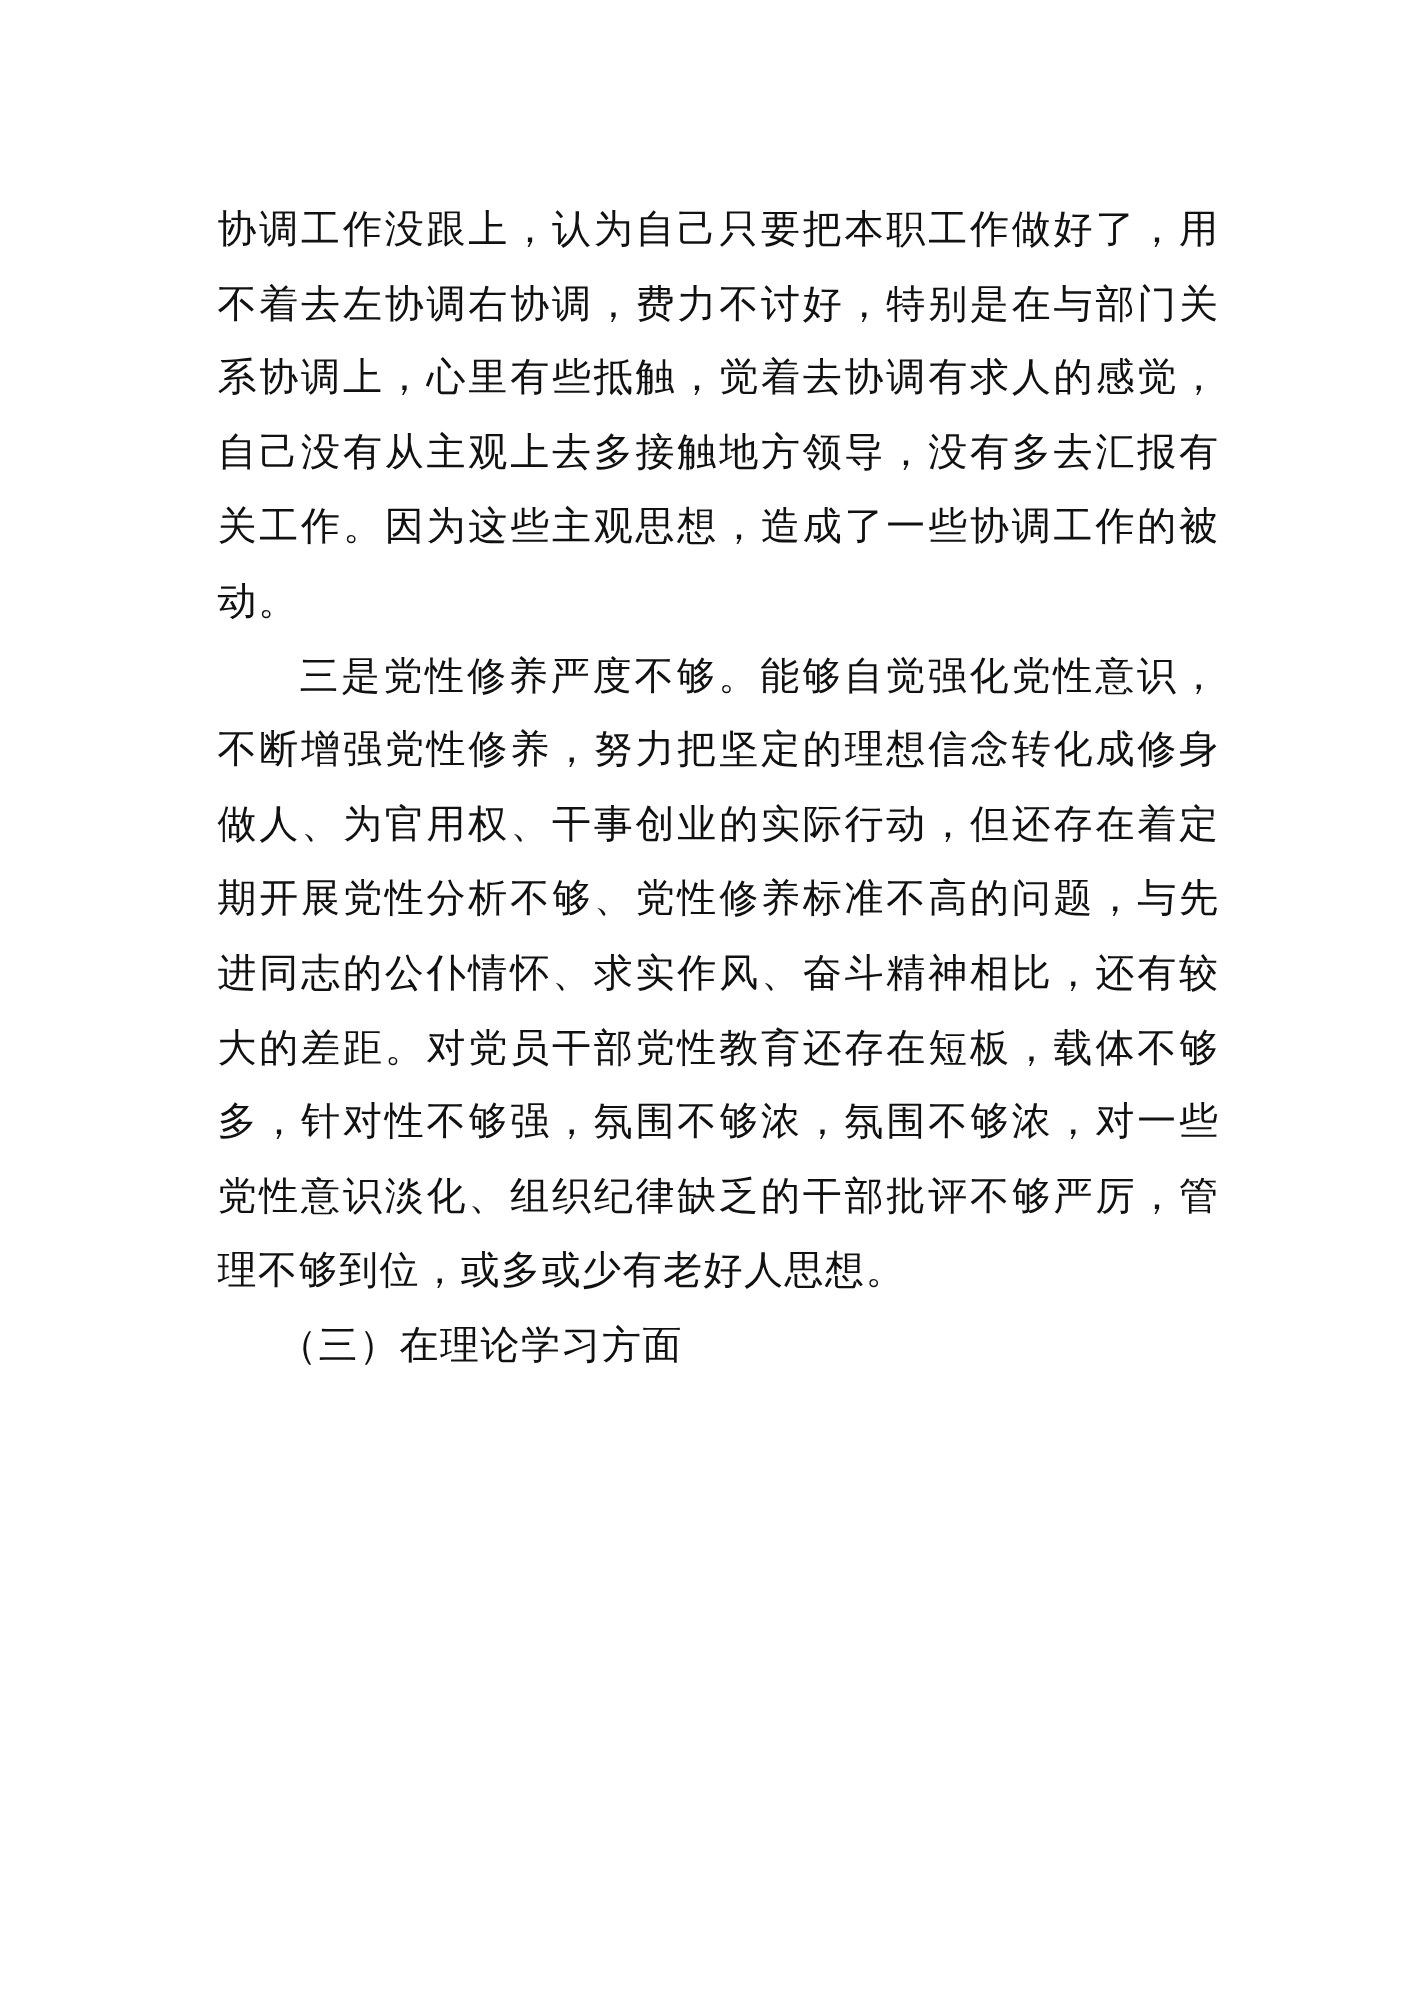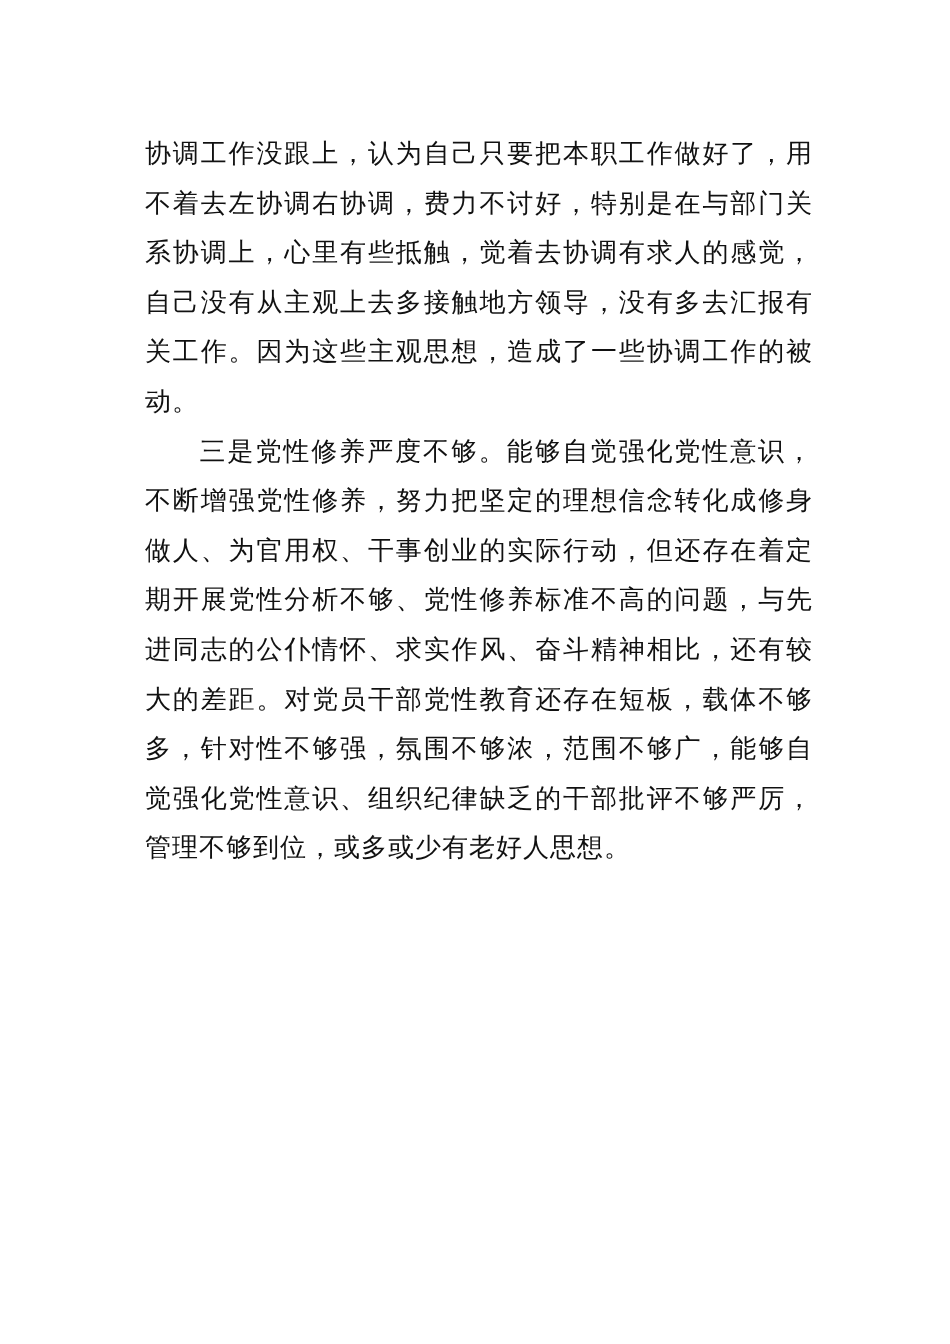--- a/index.html
+++ b/index.html
@@ -52,7 +52,7 @@
 <div class="page">
   <div class="content">
     <p class="para">协调工作没跟上，认为自己只要把本职工作做好了，用不着去左协调右协调，费力不讨好，特别是在与部门关系协调上，心里有些抵触，觉着去协调有求人的感觉，自己没有从主观上去多接触地方领导，没有多去汇报有关工作。因为这些主观思想，造成了一些协调工作的被动。</p>
-    <p class="para indent">三是党性修养严度不够。能够自觉强化党性意识，不断增强党性修养，努力把坚定的理想信念转化成修身做人、为官用权、干事创业的实际行动，但还存在着定期开展党性分析不够、党性修养标准不高的问题，与先进同志的公仆情怀、求实作风、奋斗精神相比，还有较大的差距。对党员干部党性教育还存在短板，载体不够多，针对性不够强，氛围不够浓，范围不够广，能够自觉强化党性意识、组织纪律缺乏的干部批评不够严厉，管理不够到位，或多或少有老好人思想。</p>
+    <p class="para indent">三是党性修养严度不够。能够自觉强化党性意识，不断增强党性修养，努力把坚定的理想信念转化成修身做人、为官用权、干事创业的实际行动，但还存在着定期开展党性分析不够、党性修养标准不高的问题，与先进同志的公仆情怀、求实作风、奋斗精神相比，还有较大的差距。对党员干部党性教育还存在短板，载体不够多，针对性不够强，氛围不够浓，氛围不够浓，对一些党性意识淡化、组织纪律缺乏的干部批评不够严厉，管理不够到位，或多或少有老好人思想。</p>
   </div>
 </div>
 

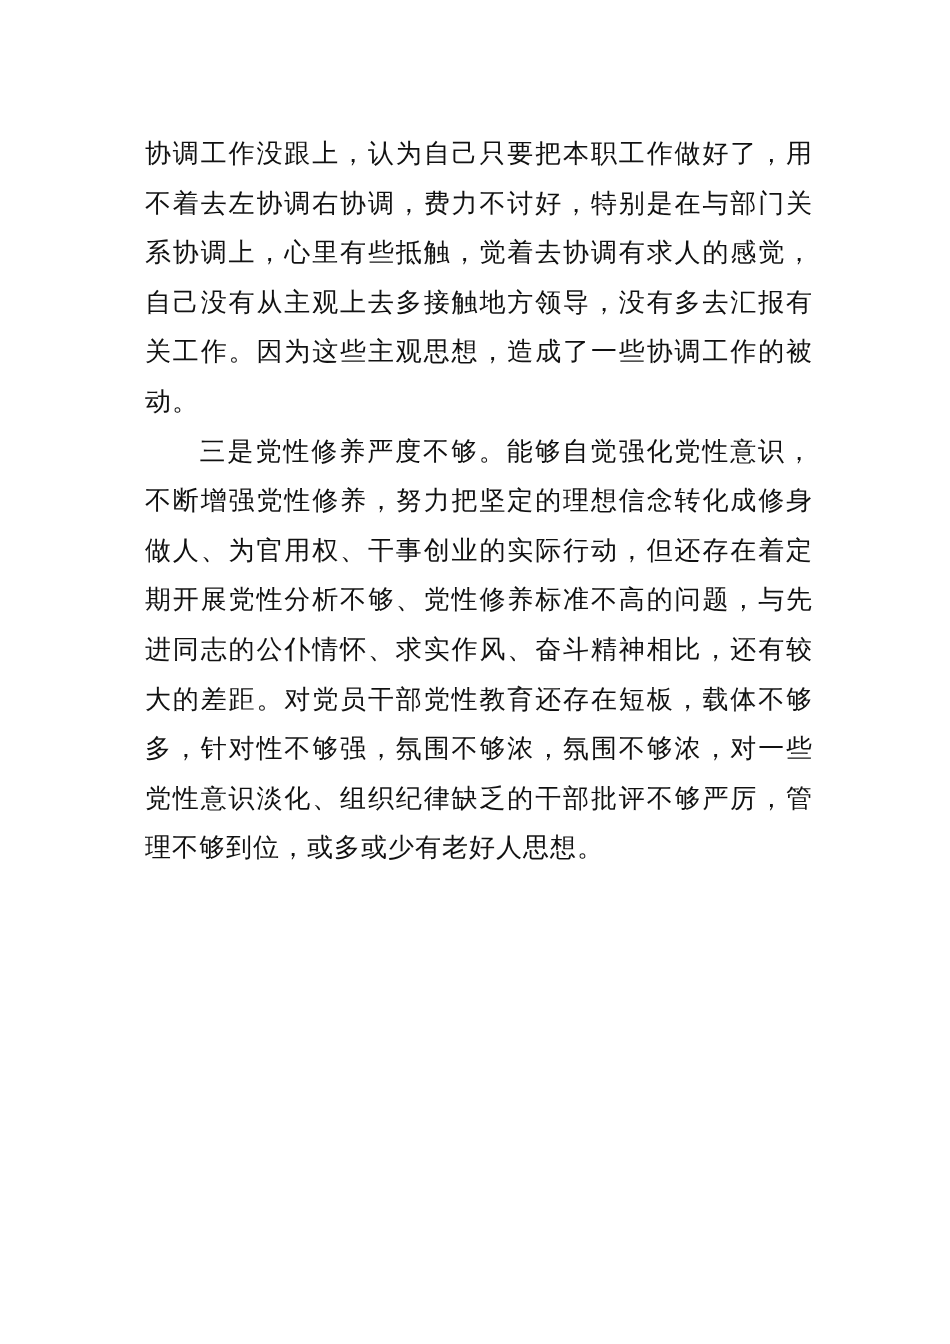--- a/index.html
+++ b/index.html
@@ -53,6 +53,7 @@
   <div class="content">
     <p class="para">协调工作没跟上，认为自己只要把本职工作做好了，用不着去左协调右协调，费力不讨好，特别是在与部门关系协调上，心里有些抵触，觉着去协调有求人的感觉，自己没有从主观上去多接触地方领导，没有多去汇报有关工作。因为这些主观思想，造成了一些协调工作的被动。</p>
     <p class="para indent">三是党性修养严度不够。能够自觉强化党性意识，不断增强党性修养，努力把坚定的理想信念转化成修身做人、为官用权、干事创业的实际行动，但还存在着定期开展党性分析不够、党性修养标准不高的问题，与先进同志的公仆情怀、求实作风、奋斗精神相比，还有较大的差距。对党员干部党性教育还存在短板，载体不够多，针对性不够强，氛围不够浓，氛围不够浓，对一些党性意识淡化、组织纪律缺乏的干部批评不够严厉，管理不够到位，或多或少有老好人思想。</p>
+    <p class="heading">（三）在理论学习方面</p>
   </div>
 </div>
 

